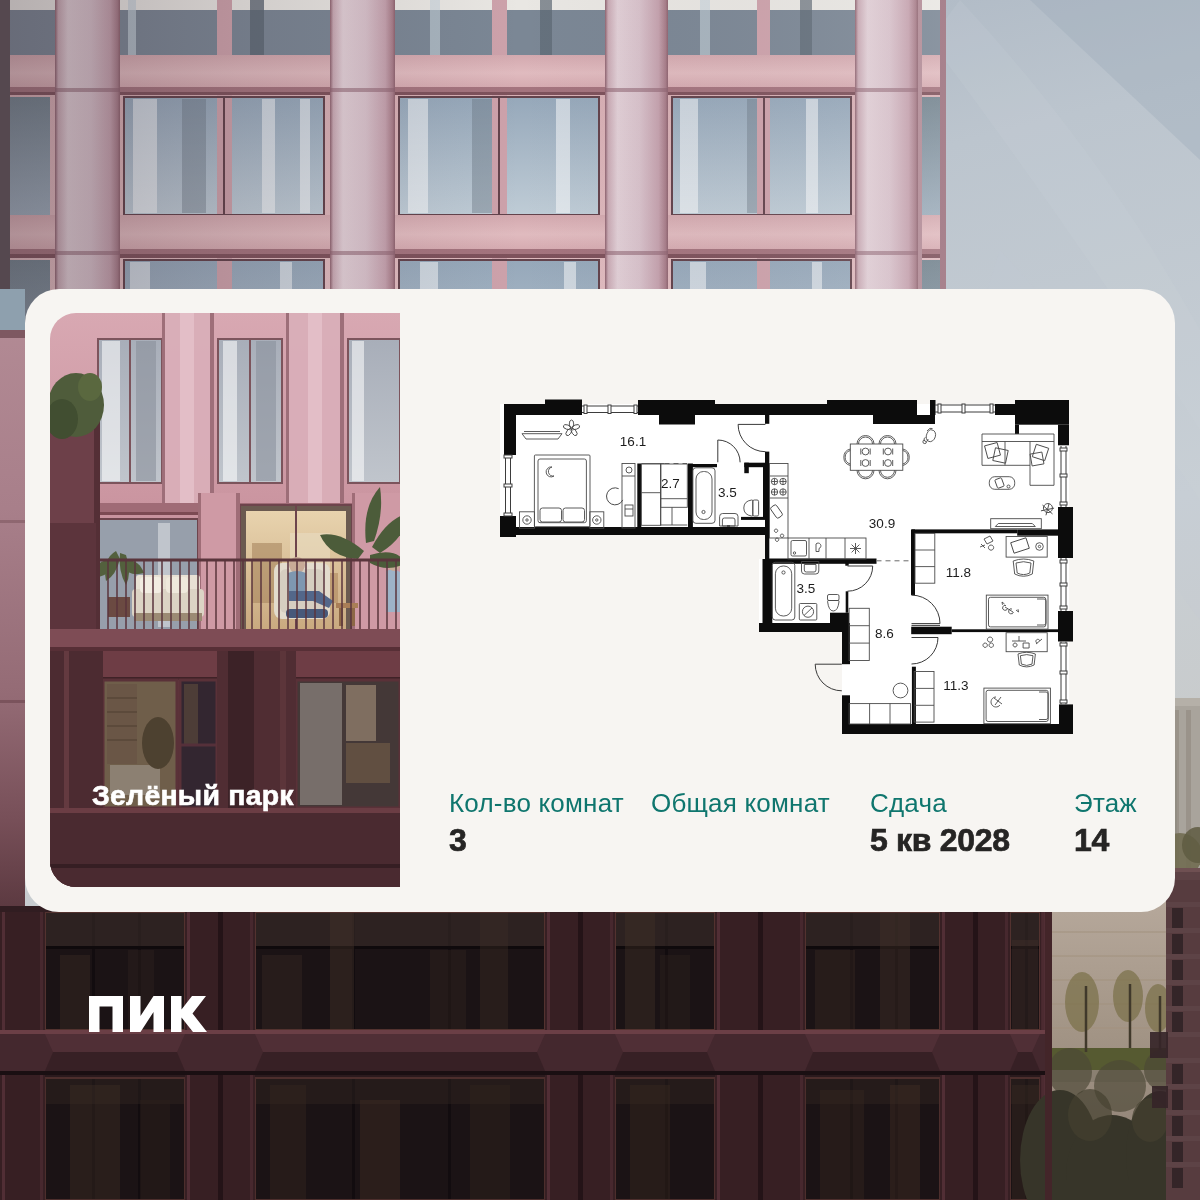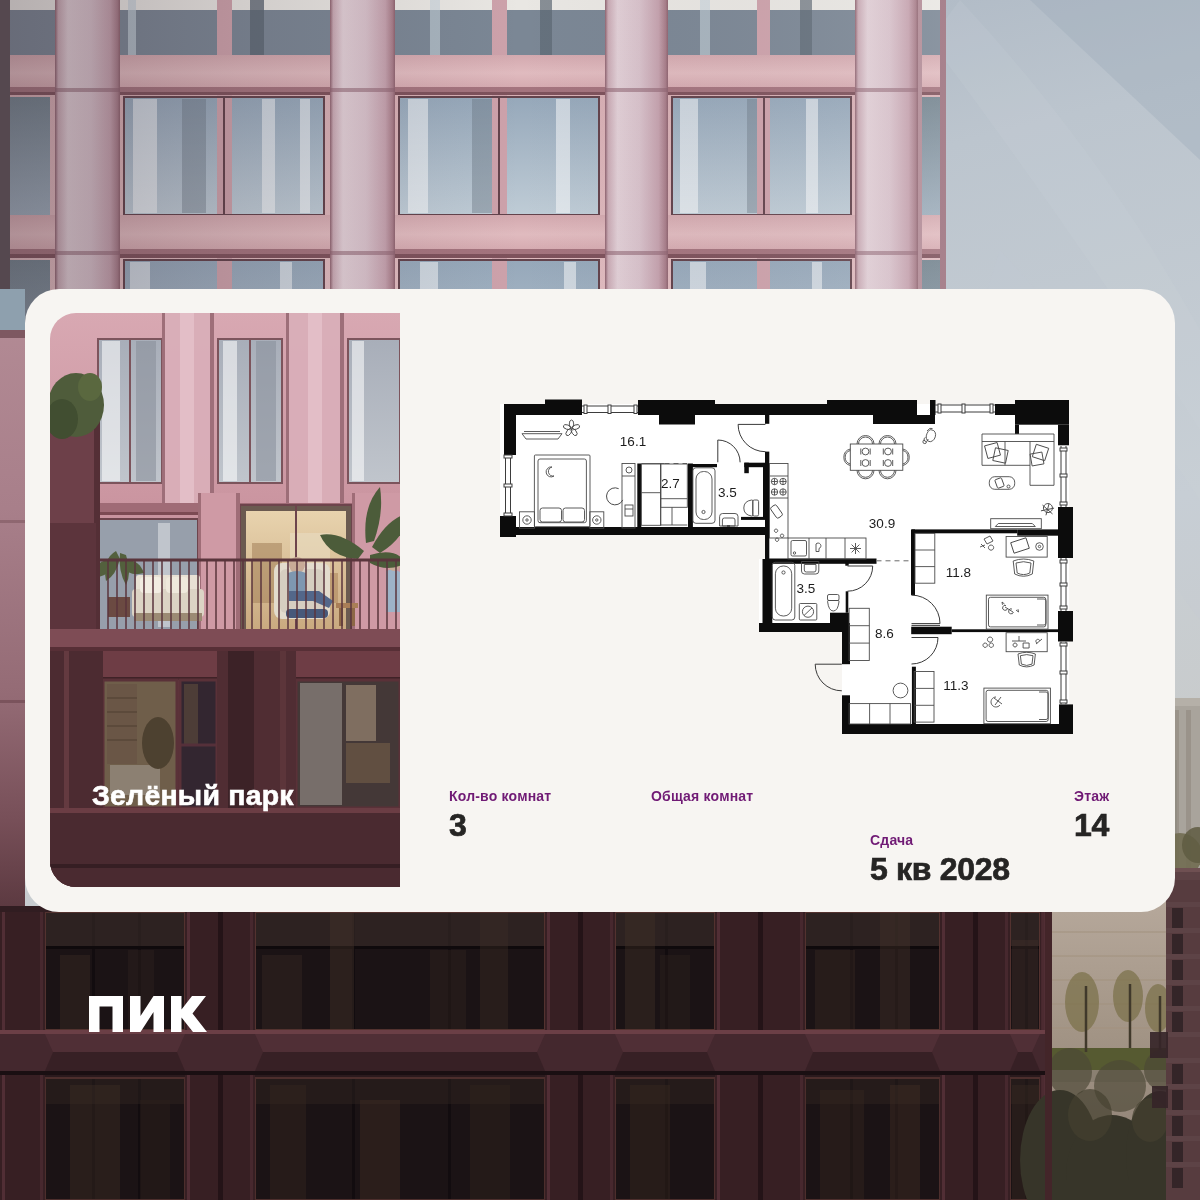--- a/index.html
+++ b/index.html
@@ -9,7 +9,7 @@
   #photo{position:absolute;left:25px;top:24px;width:390px;height:574px;border-radius:26px;overflow:hidden;}
   #plan{position:absolute;left:470px;top:106px;}
   .col{position:absolute;top:495px;}
-  .lab{margin-top:4px;font-size:14px;color:#701a75;letter-spacing:0.2px;font-weight:bold;}
+  .lab{margin-top:4px;font-size:26px;color:#0f766e;letter-spacing:0.2px;}
   .val{margin-top:3px;font-size:32px;font-weight:bold;color:#262524;letter-spacing:-0.3px;-webkit-text-stroke:0.7px #262524;}
   #logo{position:absolute;left:89px;top:996px;}
 </style>

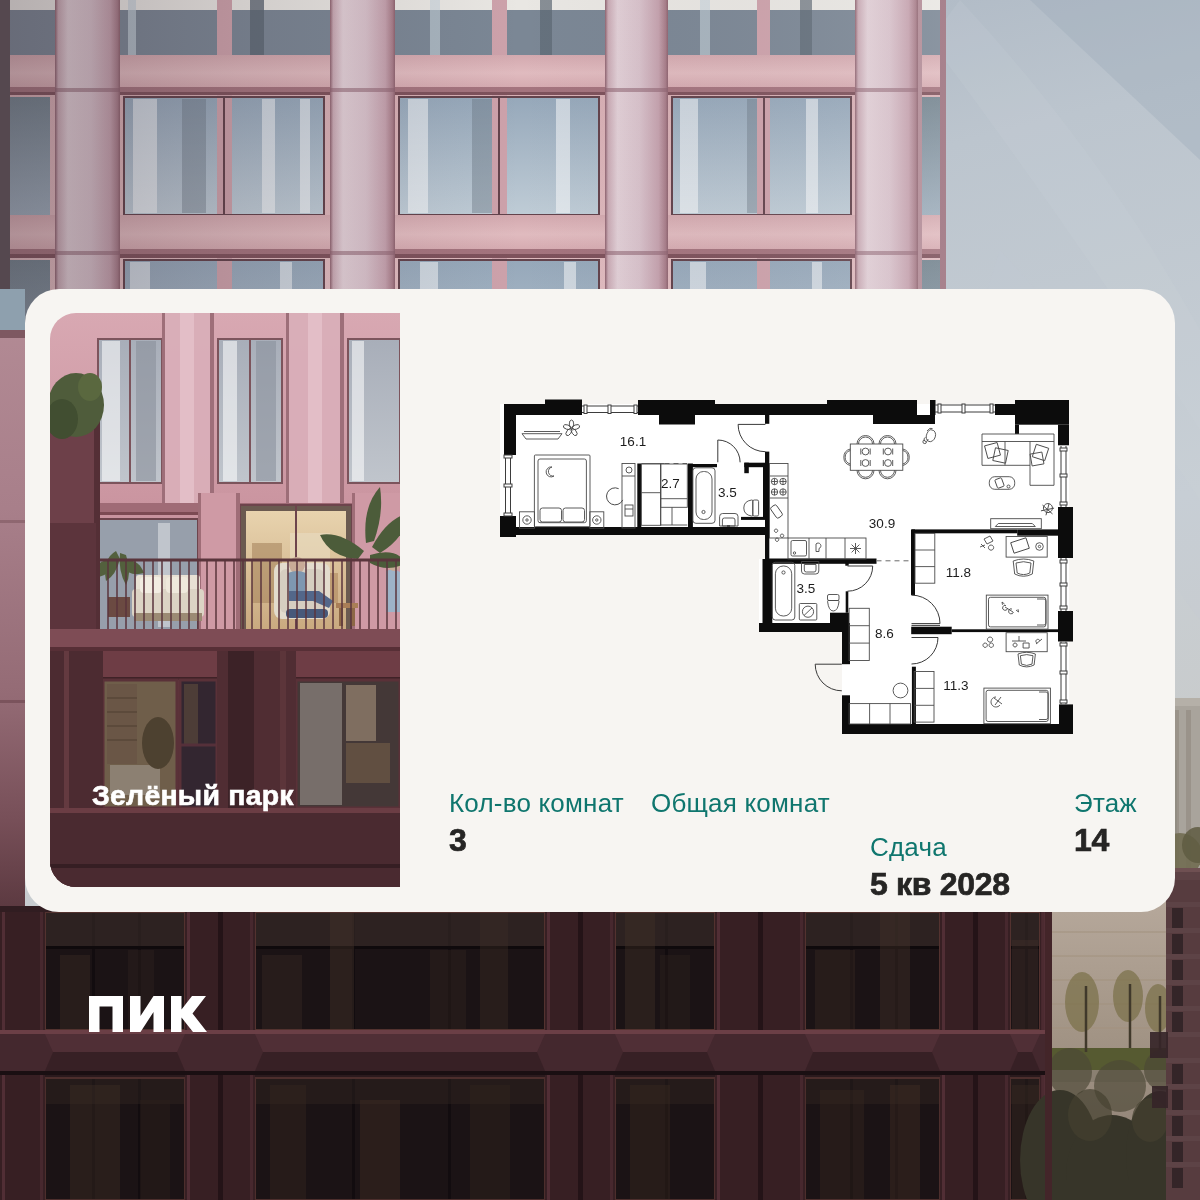--- a/index.html
+++ b/index.html
@@ -955,7 +955,7 @@
   <div class="col" style="left:626px;">
         <div class="lab">Общая комнат</div>
       </div>
-  <div class="col" style="left:845px;margin-top:44px;">
+  <div class="col" style="left:845px;">
         <div class="lab">Сдача</div>
         <div class="val">5 кв 2028</div>
       </div>

